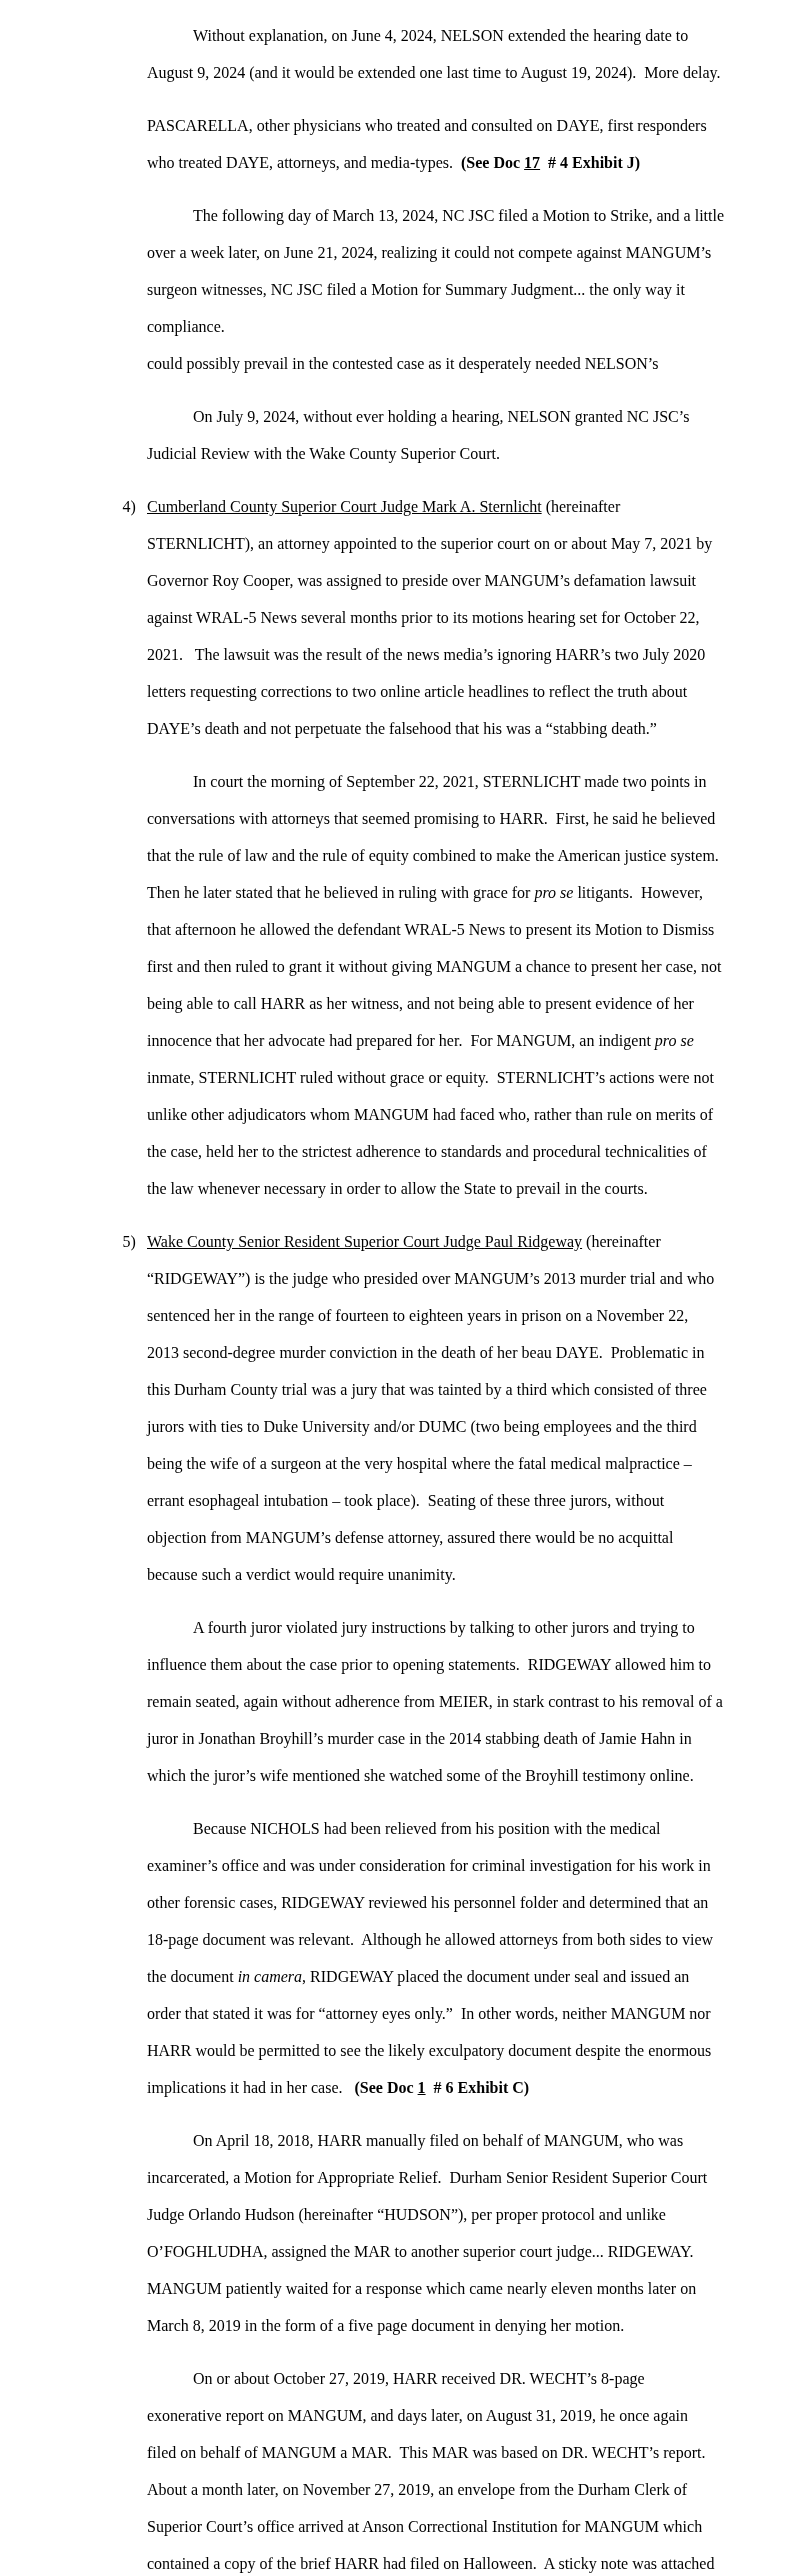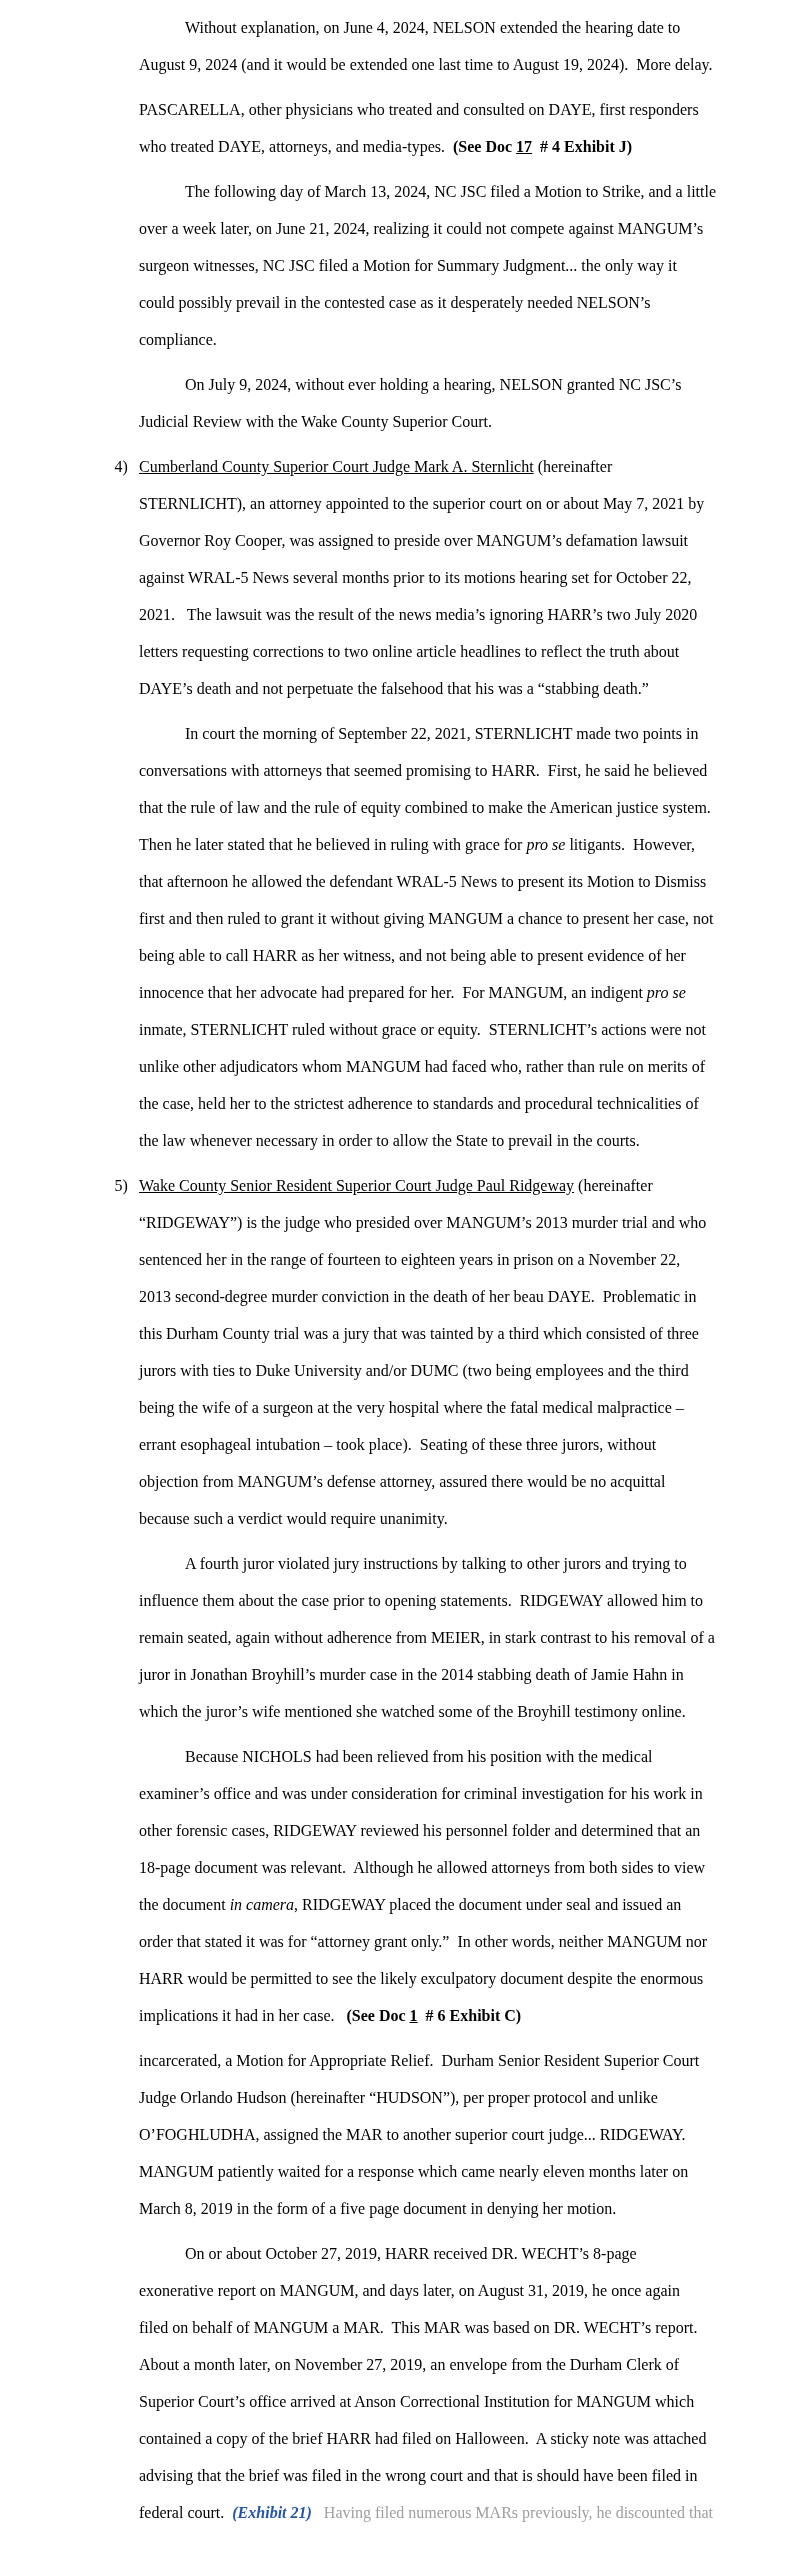--- a/index.html
+++ b/index.html
@@ -10,7 +10,7 @@
     font-family:"Liberation Serif","DejaVu Serif",serif;
   }
   .page{position:absolute;left:131px;top:0.9px;width:649px}
-  .block{margin:8px;padding:0}
+  .block{margin:16px;padding:0}
   .line{
     white-space:pre;font-size:16px;line-height:37px;height:37px;
     position:relative;

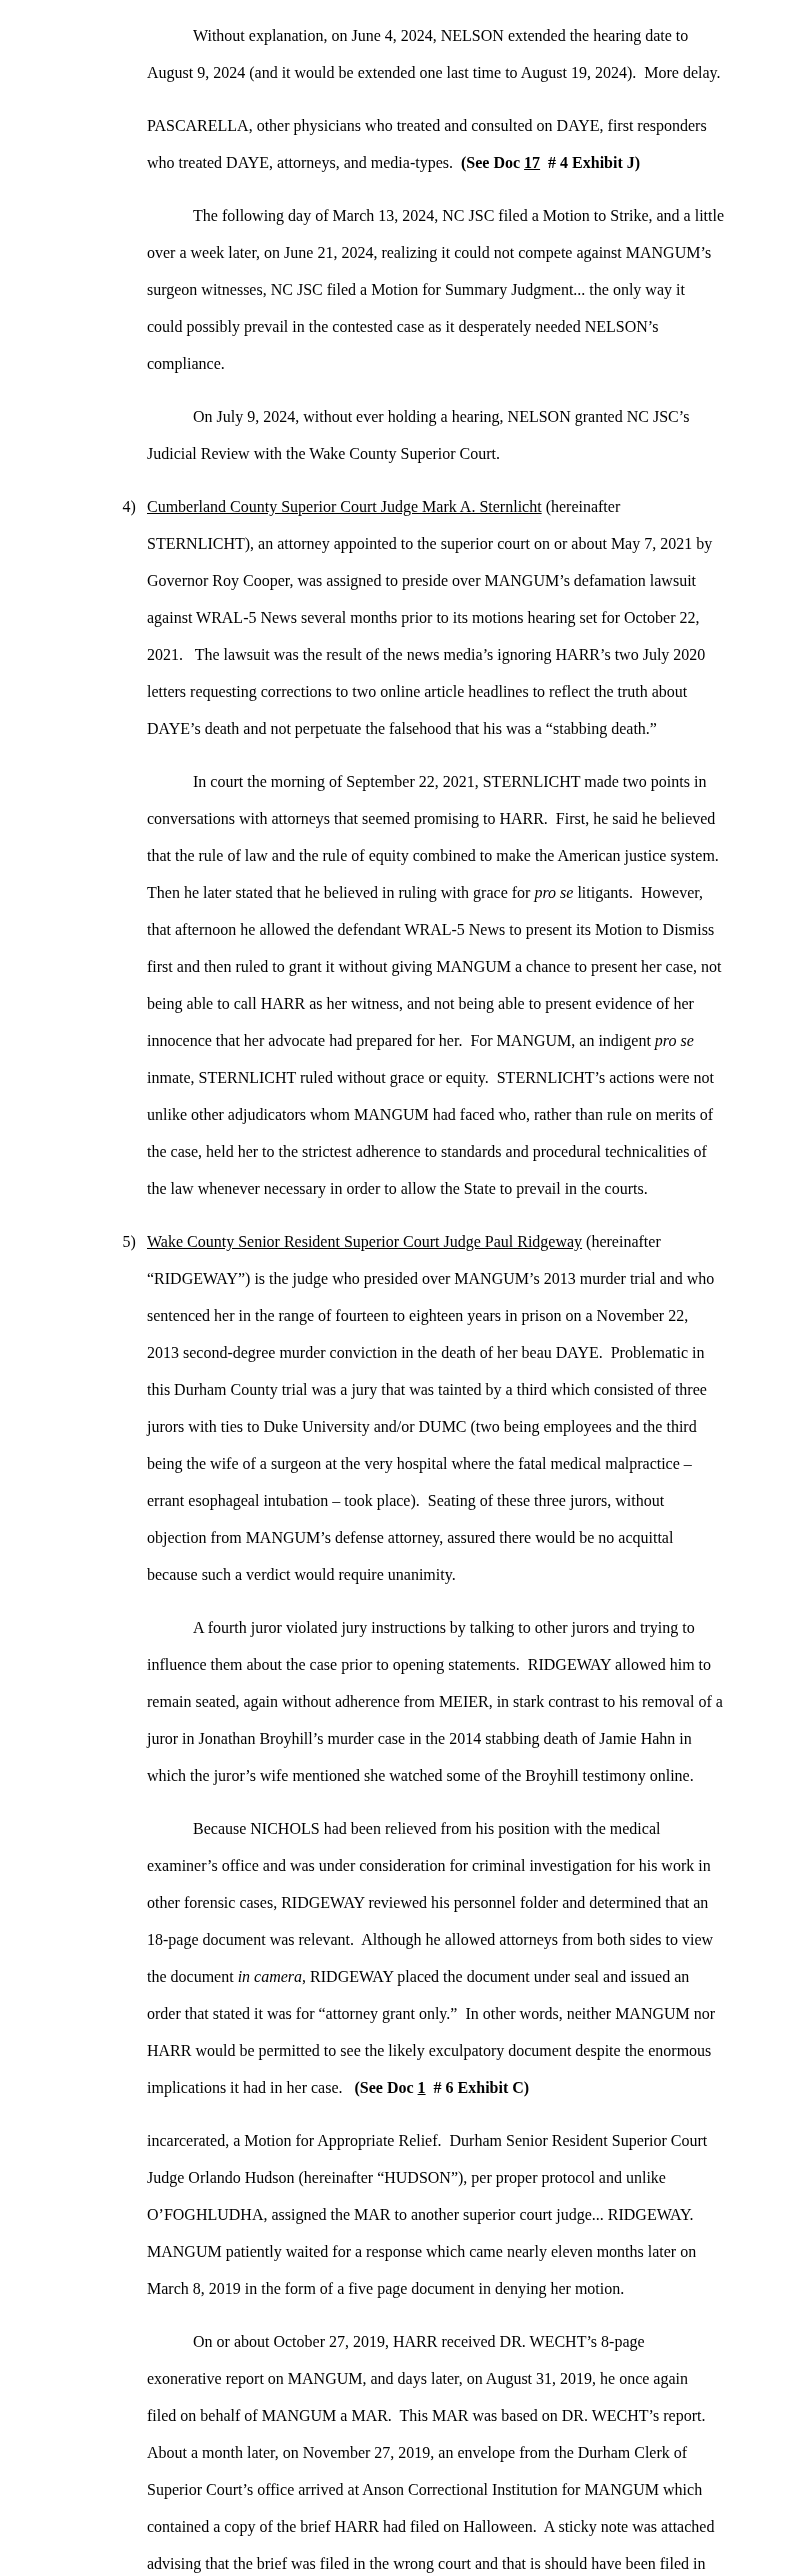--- a/index.html
+++ b/index.html
@@ -39,8 +39,8 @@
       <div class="line ind"><span>The following day of March 13, 2024, NC JSC filed a Motion to Strike, and a little</span></div>
       <div class="line"><span>over a week later, on June 21, 2024, realizing it could not compete against MANGUM’s</span></div>
       <div class="line"><span>surgeon witnesses, NC JSC filed a Motion for Summary Judgment... the only way it</span></div>
+      <div class="line"><span>compliance.</span></div>
       <div class="line"><span>could possibly prevail in the contested case as it desperately needed NELSON’s</span></div>
-      <div class="line"><span>compliance.</span></div>
     </div>
     <div class="block">
       <div class="line ind"><span>On July 9, 2024, without ever holding a hearing, NELSON granted NC JSC’s</span></div>

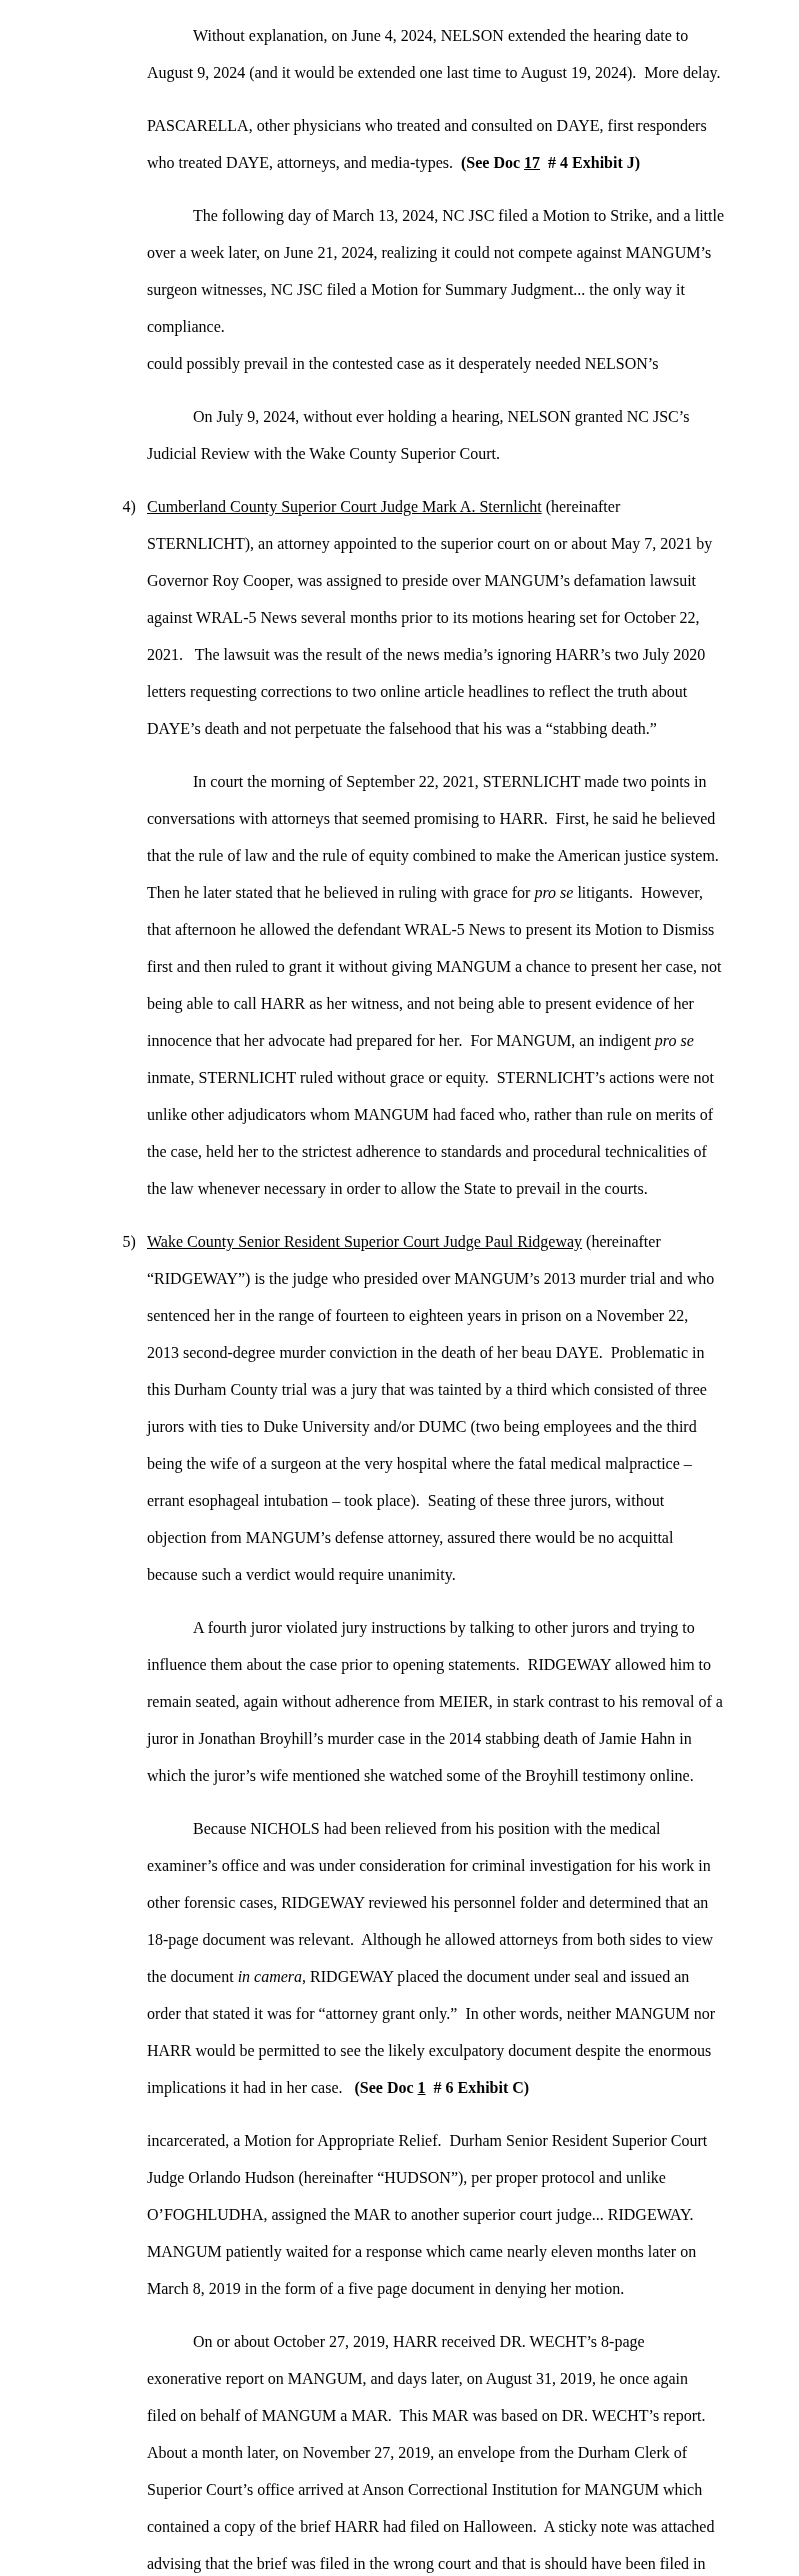--- a/index.html
+++ b/index.html
@@ -94,7 +94,7 @@
       <div class="line"><span>other forensic cases, RIDGEWAY reviewed his personnel folder and determined that an</span></div>
       <div class="line"><span>18-page document was relevant.  Although he allowed attorneys from both sides to view</span></div>
       <div class="line"><span>the document </span><span class="i">in camera</span><span>, RIDGEWAY placed the document under seal and issued an</span></div>
-      <div class="line"><span>order that stated it was for “attorney grant only.”  In other words, neither MANGUM nor</span></div>
+      <div class="line"><span>order that stated it was for “attorney eyes only.”  In other words, neither MANGUM nor</span></div>
       <div class="line"><span>HARR would be permitted to see the likely exculpatory document despite the enormous</span></div>
       <div class="line"><span>implications it had in her case.   </span><span class="b">(See Doc </span><span class="b u">1</span><span class="b">  # 6 Exhibit C)</span></div>
     </div>

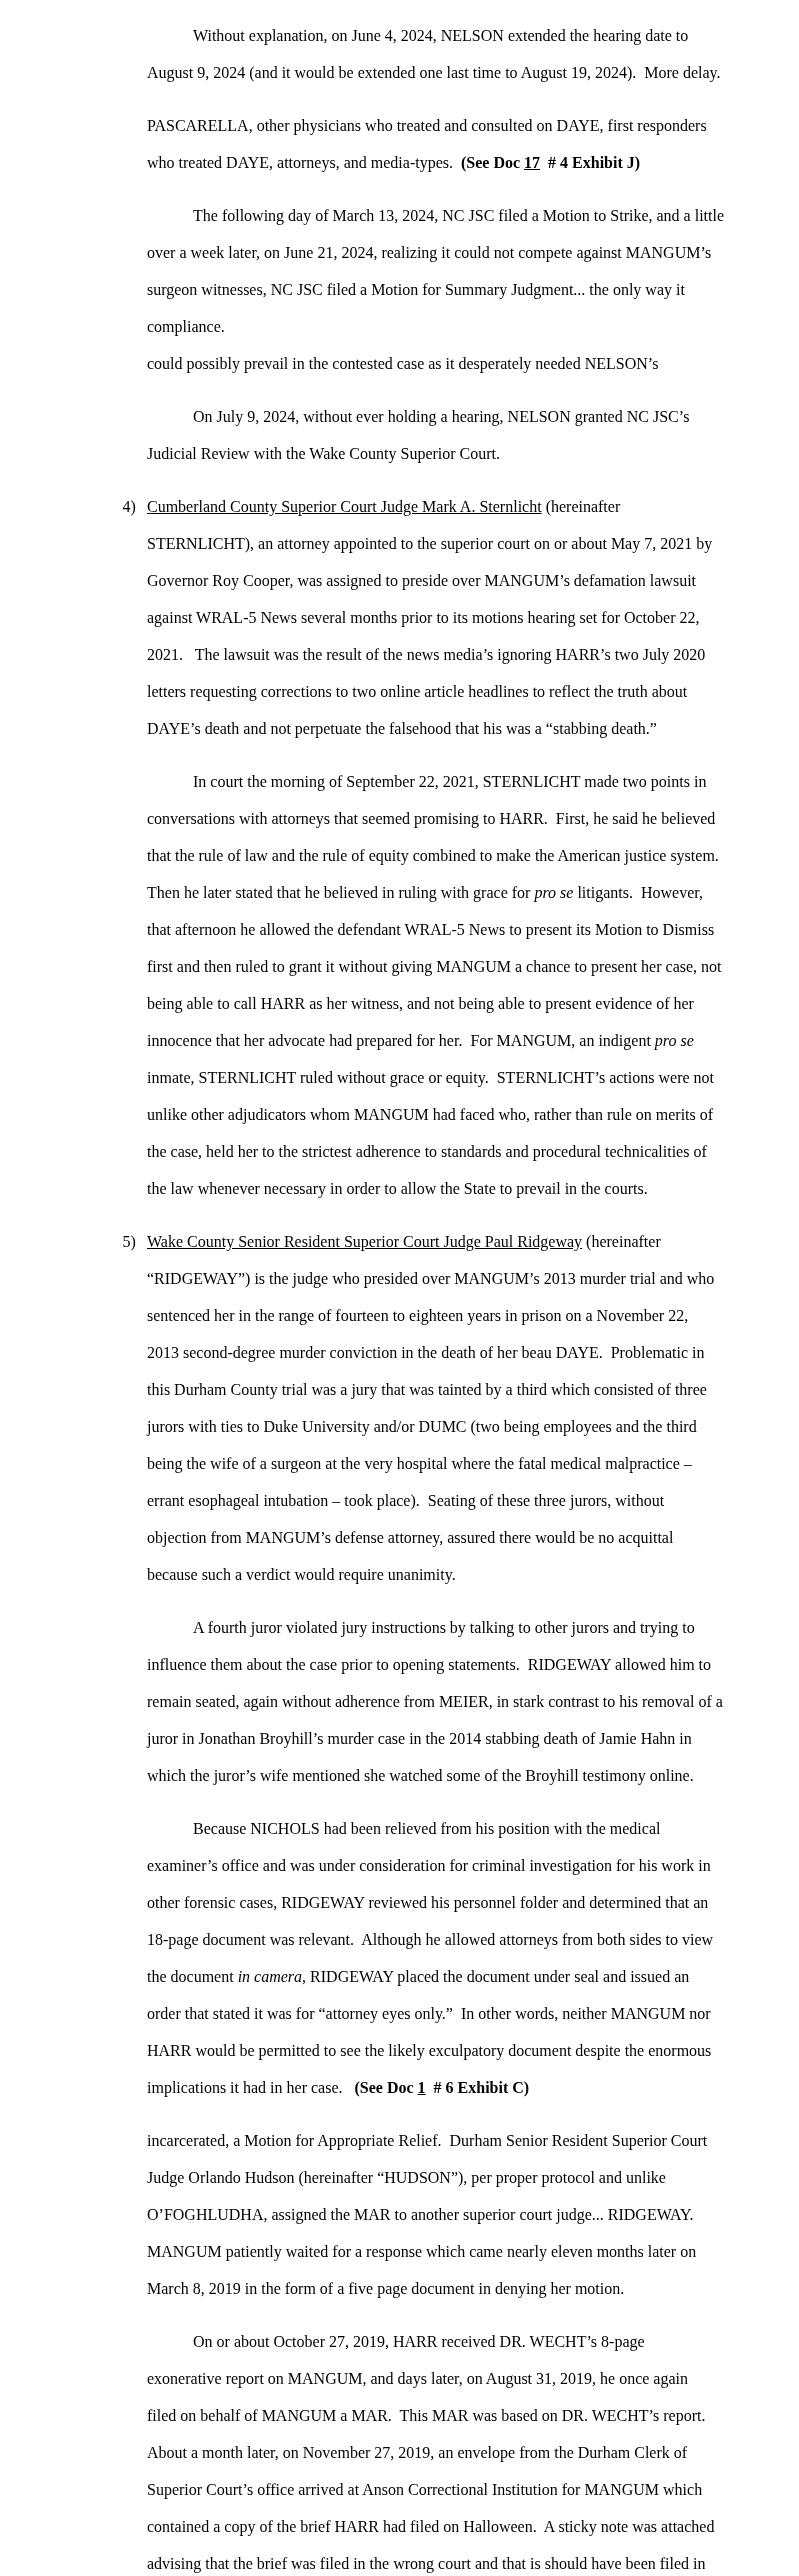--- a/index.html
+++ b/index.html
@@ -99,6 +99,7 @@
       <div class="line"><span>implications it had in her case.   </span><span class="b">(See Doc </span><span class="b u">1</span><span class="b">  # 6 Exhibit C)</span></div>
     </div>
     <div class="block">
+      <div class="line ind"><span>On April 18, 2018, HARR manually filed on behalf of MANGUM, who was</span></div>
       <div class="line"><span>incarcerated, a Motion for Appropriate Relief.  Durham Senior Resident Superior Court</span></div>
       <div class="line"><span>Judge Orlando Hudson (hereinafter “HUDSON”), per proper protocol and unlike</span></div>
       <div class="line"><span>O’FOGHLUDHA, assigned the MAR to another superior court judge... RIDGEWAY.</span></div>

